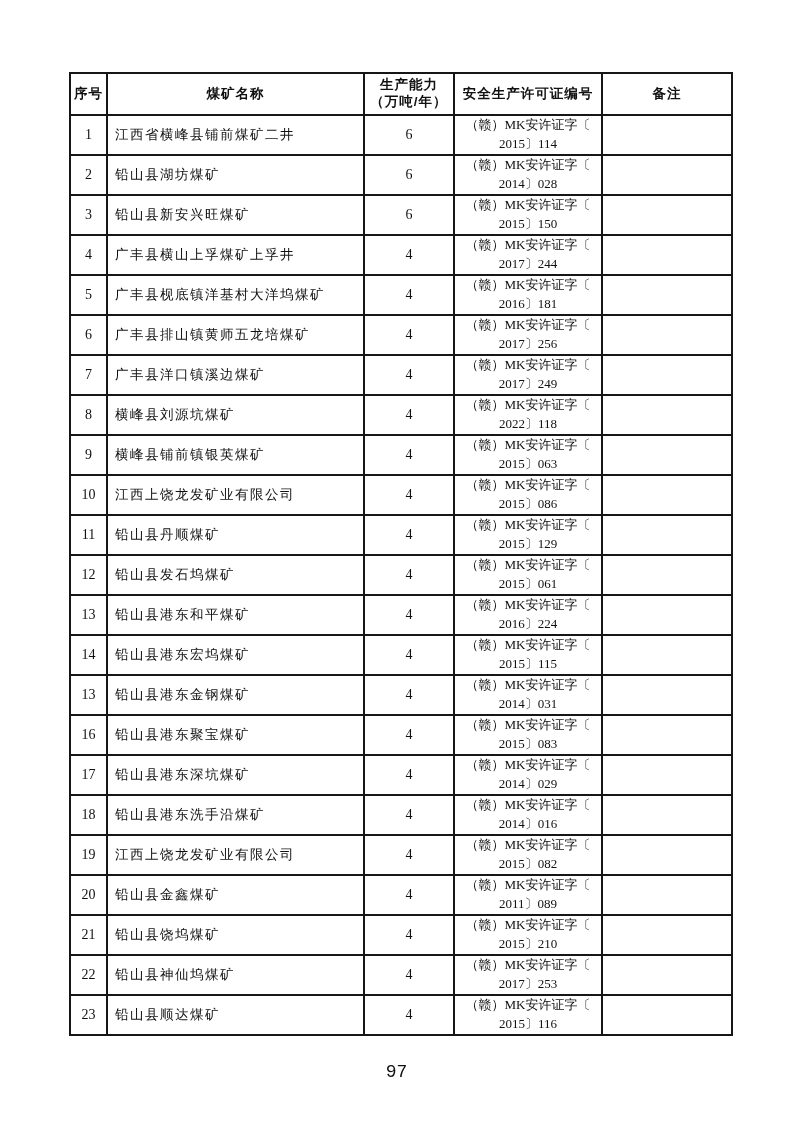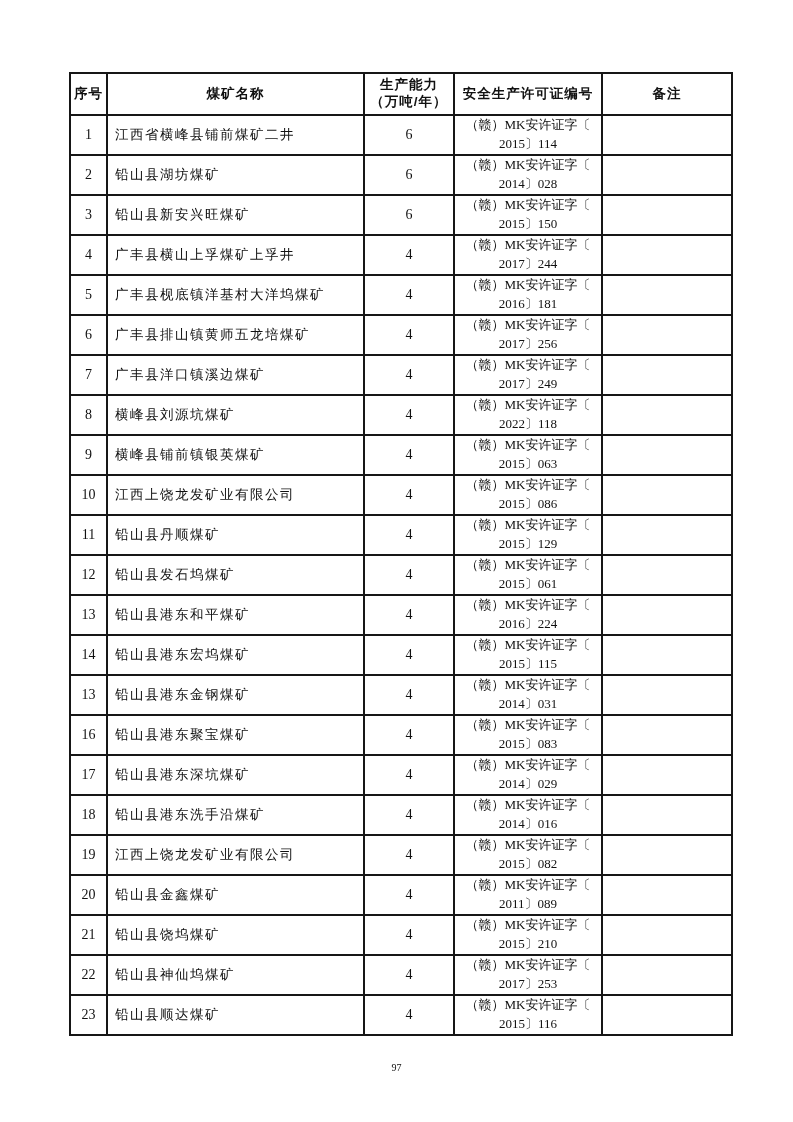--- a/index.html
+++ b/index.html
@@ -80,8 +80,8 @@
     left: 0;
     width: 100%;
     text-align: center;
-    font-family: Liberation Serif, serif;
-    font-size: 10px;
+    font-family: Liberation Mono, monospace;
+    font-size: 18px;
     color: #111;
   }
 </style>

